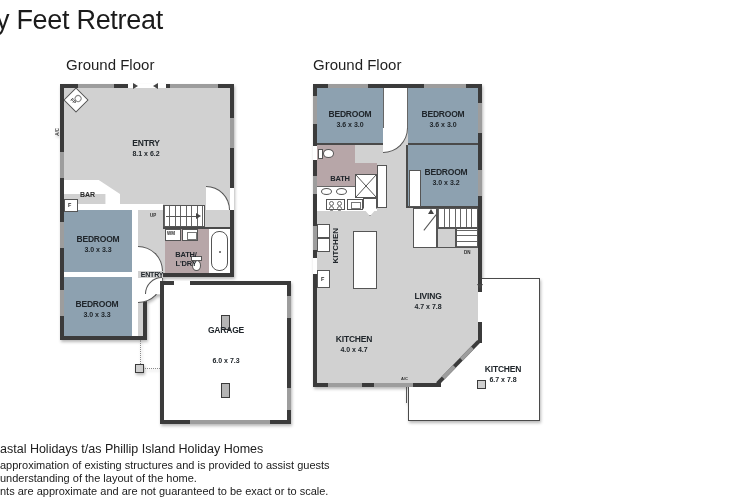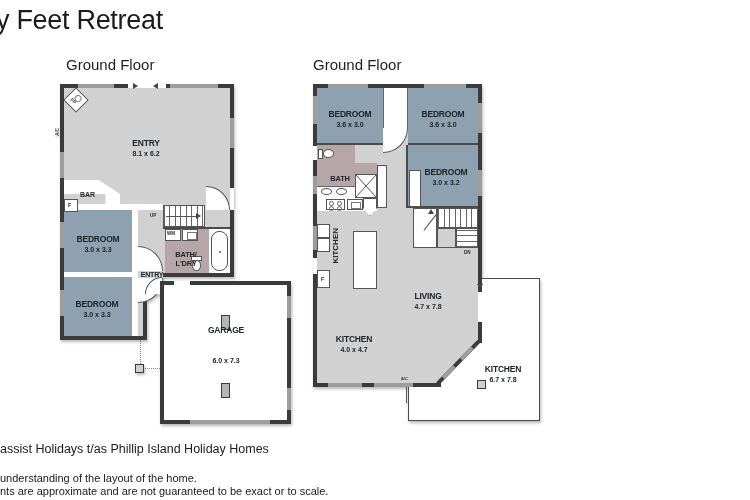--- a/index.html
+++ b/index.html
@@ -240,7 +240,7 @@
     <div class="fill" style="left:406px;top:387px;width:1px;height:16px;background:#555"></div>
   </div>
 
-  <div class="foot1" style="left:0;top:442px">assist Holidays t/as Phillip Island Holiday Homes</div>
+  <div class="foot1" style="left:0;top:442px">astal Holidays t/as Phillip Island Holiday Homes</div>
   <div class="foot" style="left:0;top:485px">nts are approximate and are not guaranteed to be exact or to scale.</div>
   <div class="foot" style="left:0;top:472px">understanding of the layout of the home.</div>
 

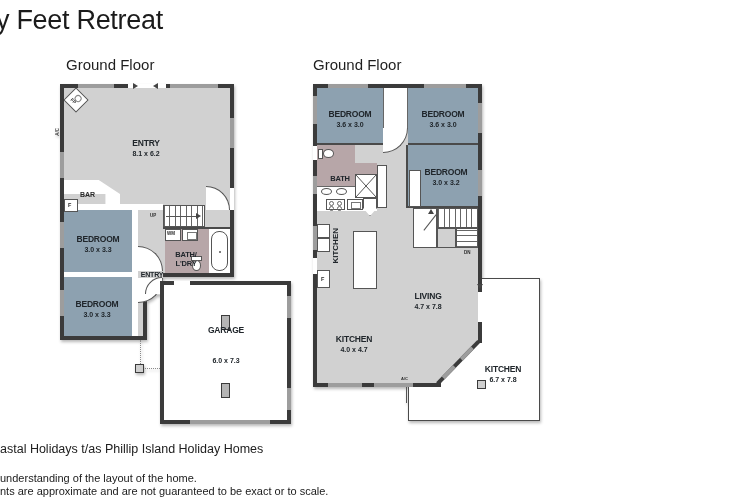--- a/index.html
+++ b/index.html
@@ -241,6 +241,7 @@
   </div>
 
   <div class="foot1" style="left:0;top:442px">astal Holidays t/as Phillip Island Holiday Homes</div>
+  <div class="foot" style="left:0;top:459px">approximation of existing structures and is provided to assist guests</div>
   <div class="foot" style="left:0;top:485px">nts are approximate and are not guaranteed to be exact or to scale.</div>
   <div class="foot" style="left:0;top:472px">understanding of the layout of the home.</div>
 

